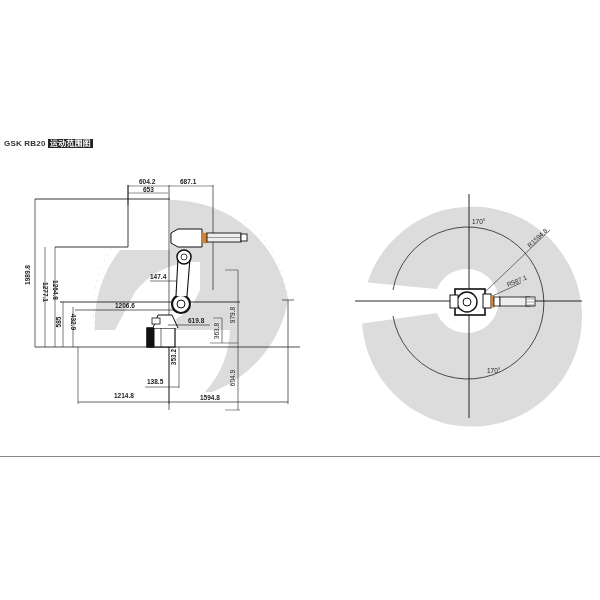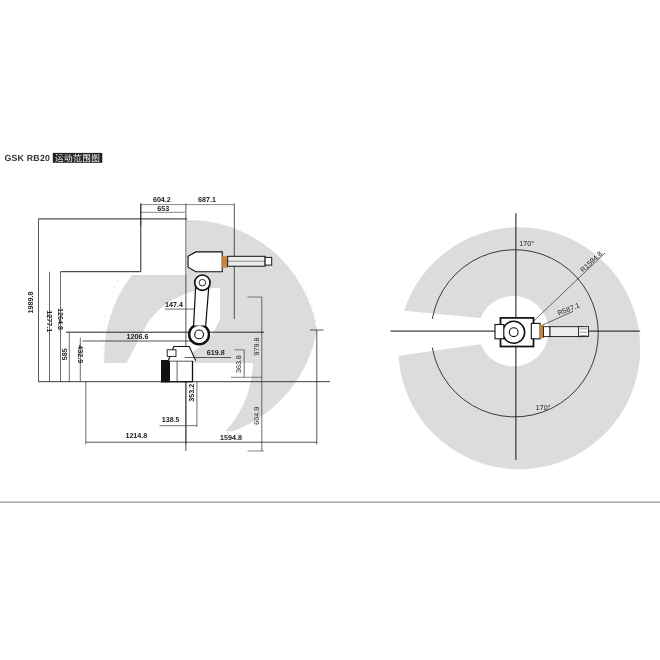--- a/index.html
+++ b/index.html
@@ -9,7 +9,7 @@
       font-size: 8px; font-weight: bold; color: #333;
       letter-spacing: 0.2px;
     }
-    .title .cn { background: #222; color: #fff; padding: 0 2px; font-weight: normal; }
+    .title .cn { background: #222; color: #fff; padding: 0 2px; font-weight: bold; }
     svg { position: absolute; left: 0; top: 0; }
     .dim { font-family: "Liberation Sans", sans-serif; font-size: 6.5px; fill: #222; }
     .dimb { font-family: "Liberation Sans", sans-serif; font-size: 6.5px; fill: #222; font-weight: bold; }

